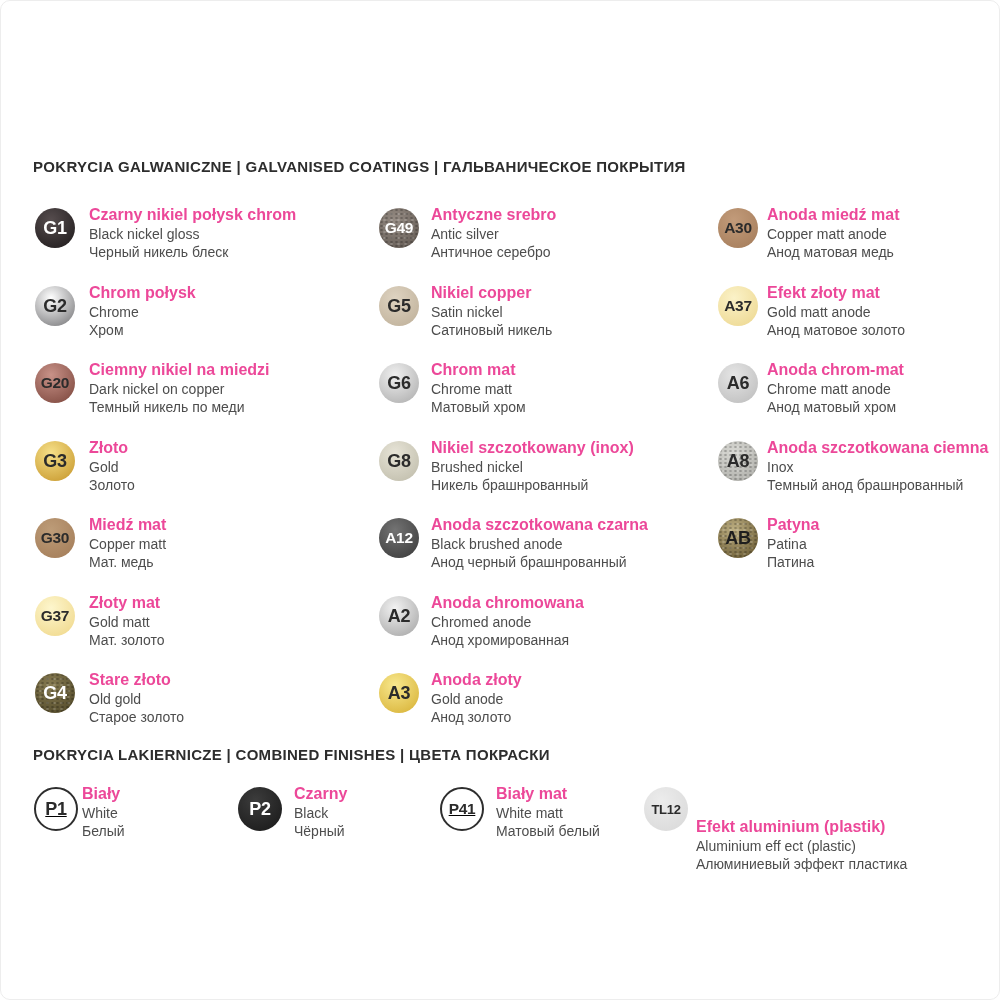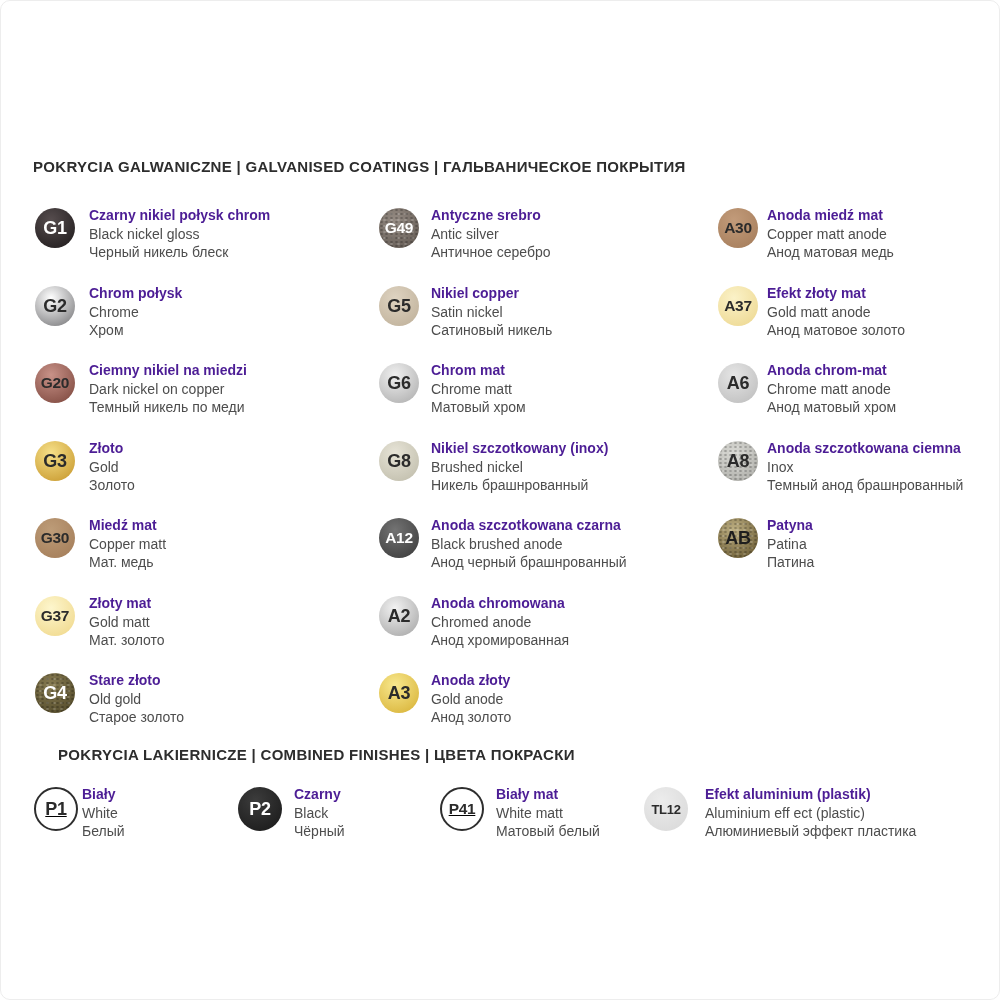--- a/index.html
+++ b/index.html
@@ -32,7 +32,7 @@
     background-size:5px 4px,7px 6px;background-position:0 0,2px 3px;
   }
   .labels{position:absolute;top:-2px;white-space:nowrap;}
-  .labels .l1{font-size:14px;font-weight:700;color:#4c1d95;line-height:18.5px;}
+  .labels .l1{font-size:16px;font-weight:700;color:#ec4899;line-height:18.5px;}
   .labels .l2,.labels .l3{font-size:14px;font-weight:400;color:#4d4d4d;line-height:18.5px;}
 </style>
 </head>

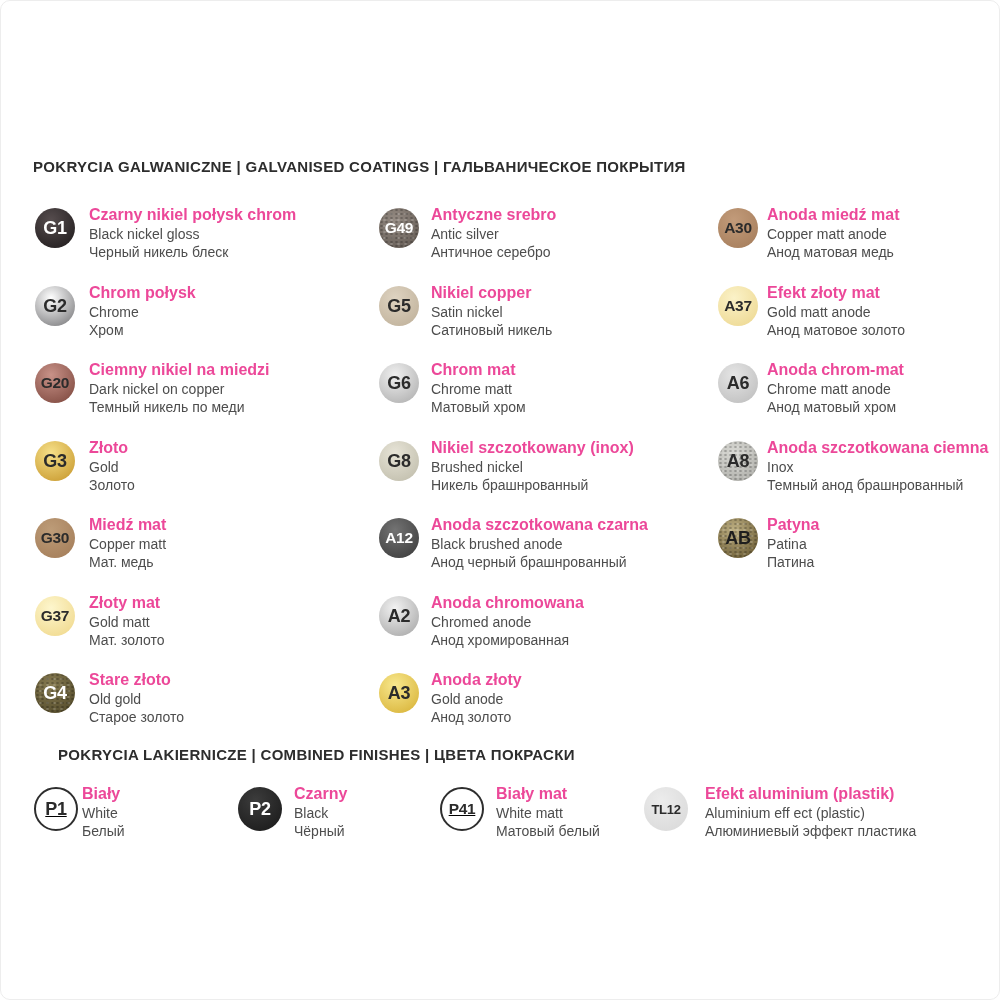--- a/index.html
+++ b/index.html
@@ -13,7 +13,7 @@
     font-size:15px;font-weight:700;color:#2d2d2d;letter-spacing:.3px;
   }
   #title-galvanic{top:157px;}
-  #title-paint{top:745px;margin-left:25px;}
+  #title-paint{top:745px;}
   .entry{position:absolute;height:64px;}
   .swatch{
     position:absolute;left:0;top:0;border-radius:50%;

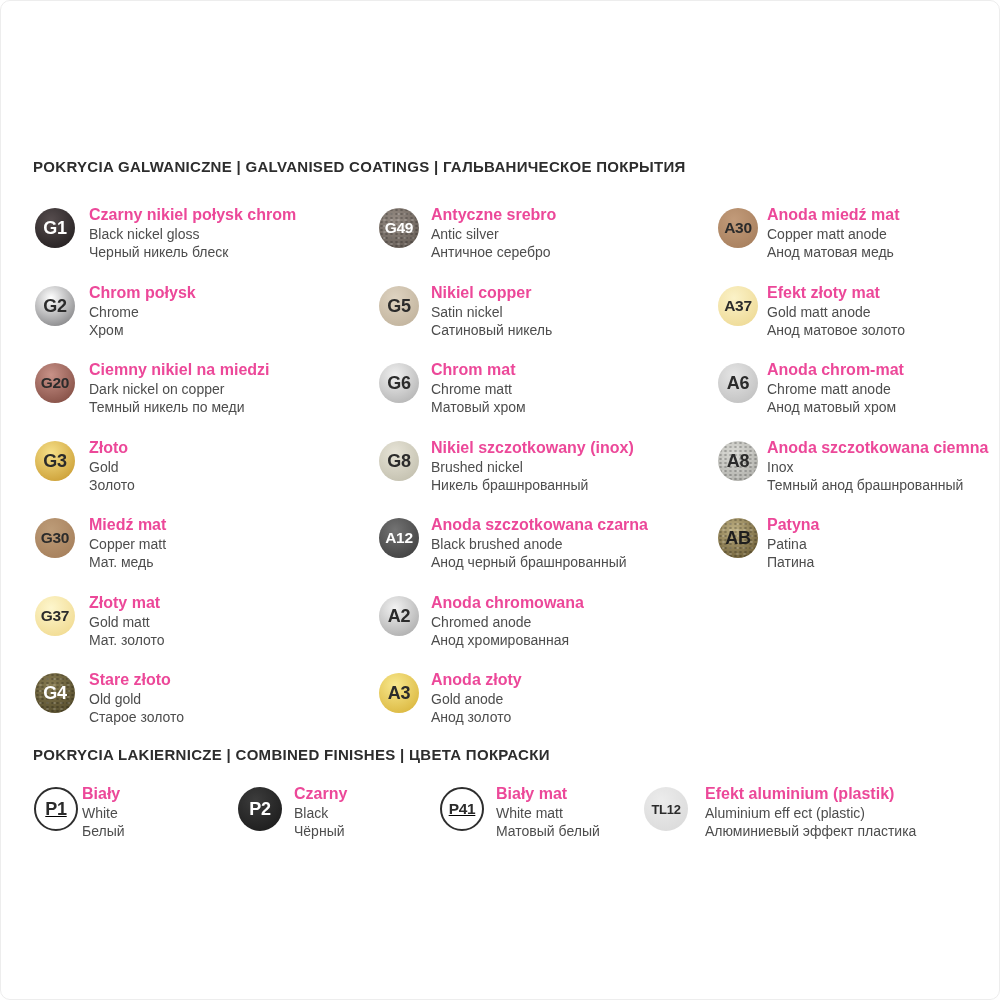--- a/index.html
+++ b/index.html
@@ -290,7 +290,7 @@
     <div class="swatch" style="height: 44px; width: 44px; background: radial-gradient(circle at 40% 30%, rgb(236, 236, 236) 0%, rgb(220, 220, 220) 78%);">
       <span class="code" style="color: rgb(43, 43, 43); font-size: 13px;">TL12</span>
     </div>
-    <div class="labels" style="left: 61px;">
+    <div class="labels" style="left: 52px; margin-top: 33px;">
       <div class="l1">Efekt aluminium (plastik)</div>
       <div class="l2">Aluminium eff ect (plastic)</div>
       <div class="l3">Алюминиевый эффект пластика</div>

